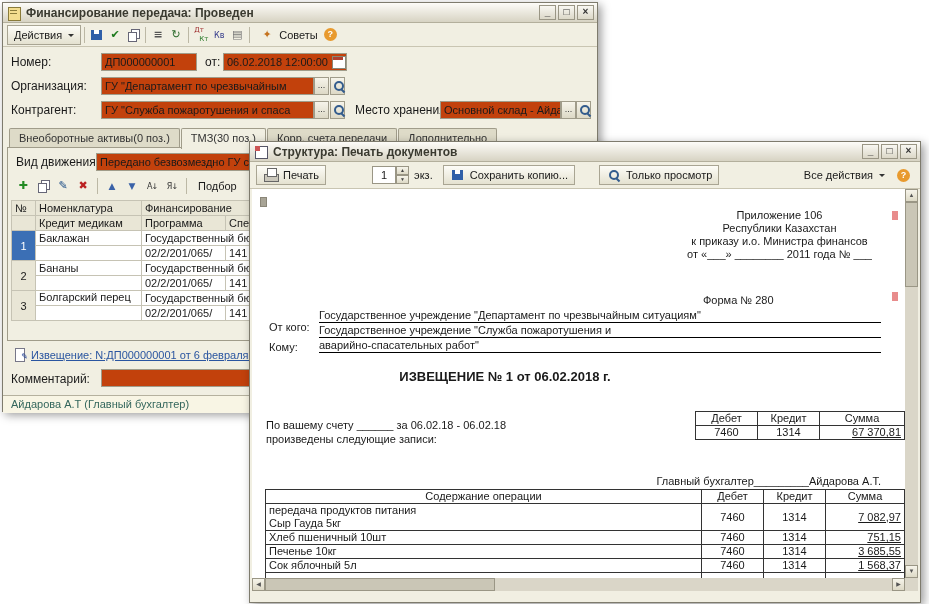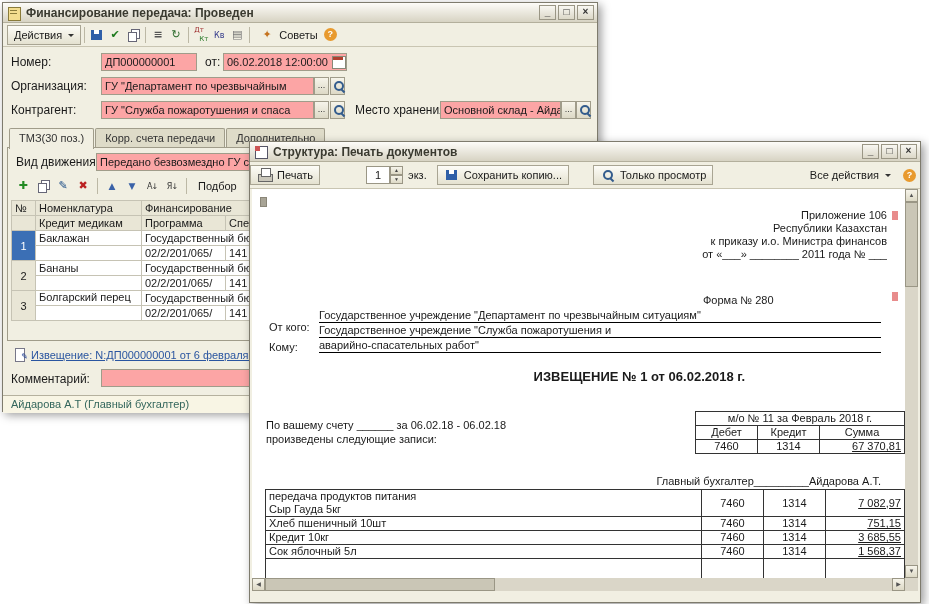--- a/index.html
+++ b/index.html
@@ -60,7 +60,7 @@
 
   
   .f-label { position:absolute; font-size:12px; line-height:18px; white-space:nowrap; }
-  .fld { position:absolute; height:18px; background:#fca5a5; border:1px solid #a09c8a; font-size:11px; line-height:16px; padding:0 3px; white-space:nowrap; overflow:hidden; }
+  .fld { position:absolute; height:18px; background:#c2410c; border:1px solid #a09c8a; font-size:11px; line-height:16px; padding:0 3px; white-space:nowrap; overflow:hidden; }
   .mini { position:absolute; width:15px; height:18px; border:1px solid #a09c8a; background:linear-gradient(#f6f4ea,#ddd9c6); font-size:9px; line-height:14px; text-align:center; color:#333; }
   .dropbtn { position:absolute; right:1px; top:1px; width:14px; height:14px; background:linear-gradient(#f6f4ea,#ddd9c6); border-left:1px solid #a09c8a; text-align:center; }
   .dropbtn .caret { margin:0; top:-1px; }

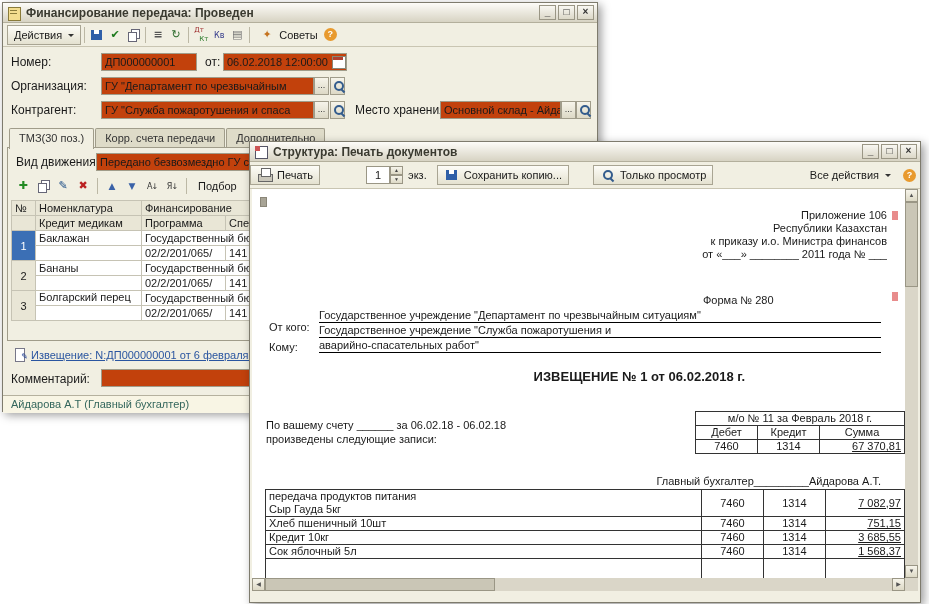--- a/index.html
+++ b/index.html
@@ -198,6 +198,7 @@
       <span class="mini" style="left:573px;top:54px"><span class="ic g-mag" style="width:13px;height:15px"></span></span>
 
       <div class="tabs">
+        <span class="tab">Внеоборотные активы(0 поз.)</span>
         <span class="tab active">ТМЗ(30 поз.)</span>
         <span class="tab">Корр. счета передачи</span>
         <span class="tab">Дополнительно</span>

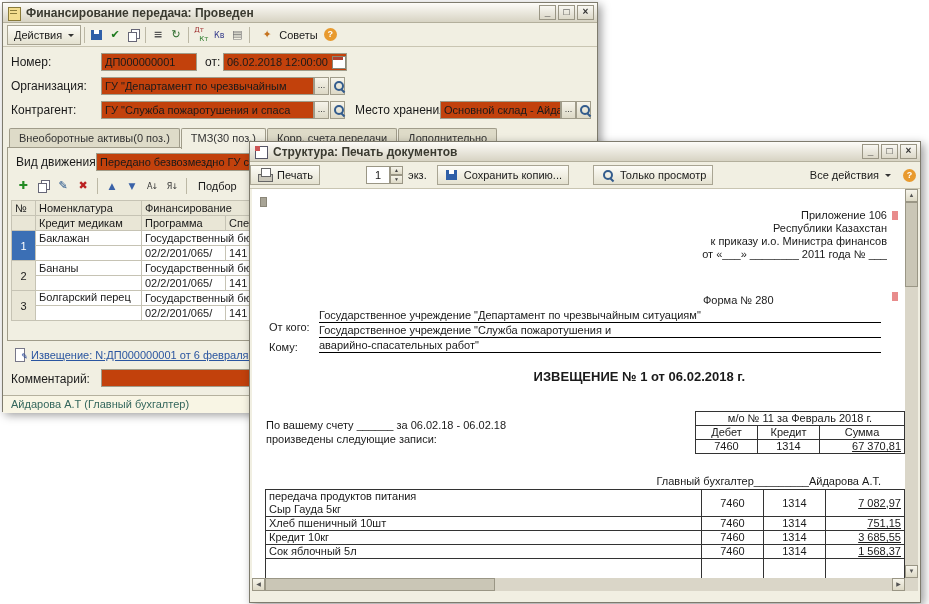--- a/index.html
+++ b/index.html
@@ -86,7 +86,7 @@
 
   
   #printwin { left:249px; top:141px; width:672px; height:462px; z-index:10; }
-  #printwin .toolbar { height:27px; padding:3px 0; }
+  #printwin .toolbar { height:27px; padding:3px 6px; }
   .spin { display:flex; margin-left:46px; }
   .spinval { width:24px; height:18px; border:1px solid #9a9685; background:#fff; font-size:11px; line-height:16px; text-align:center; }
   .spinbtns { display:flex; flex-direction:column; }

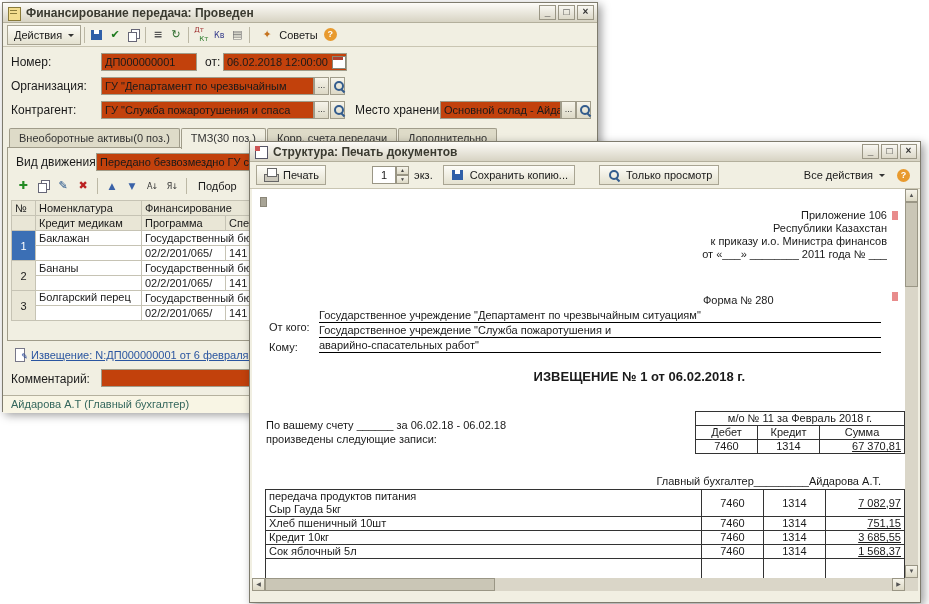--- a/index.html
+++ b/index.html
@@ -95,7 +95,7 @@
 
   #page { position:absolute; left:2px; top:47px; width:653px; height:389px; background:#fff; overflow:hidden; font-size:11px; }
   .abs { position:absolute; white-space:nowrap; }
-  .ctr { text-align:right; }
+  .ctr { text-align:center; }
   .uline { display:inline-block; border-bottom:1px solid #000; }
   #ntitle { font-size:13px; font-weight:bold; }
   table.ptab { border-collapse:collapse; font-size:11px; }

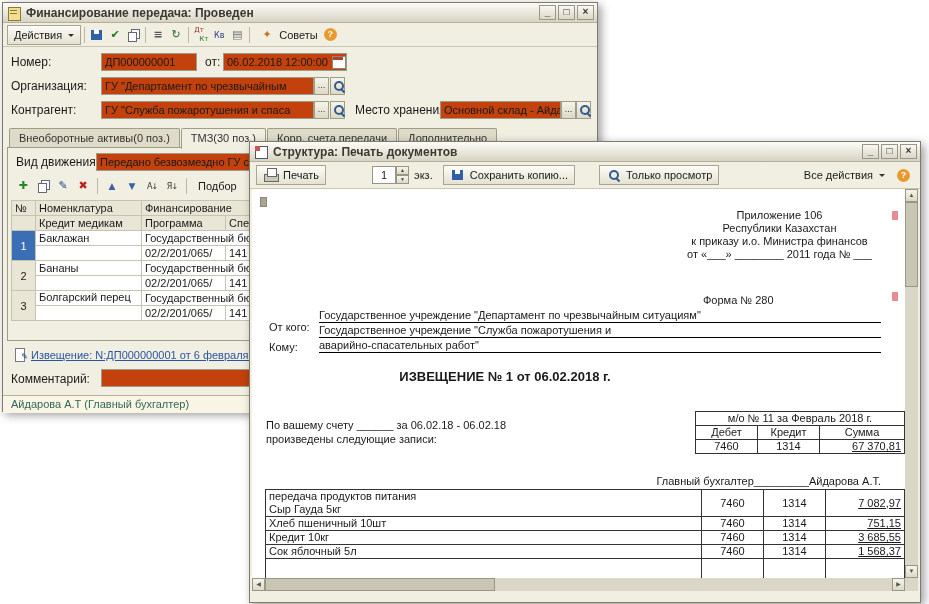--- a/index.html
+++ b/index.html
@@ -386,9 +386,6 @@
             <col style="width:85px">
           </colgroup>
         <tbody>
-            <tr>
-              <td colspan="3" class="c">м/о № 11 за Февраль 2018 г.</td>
-            </tr>
         <tr>
           <td class="c">Дебет</td>
           <td class="c">Кредит</td>

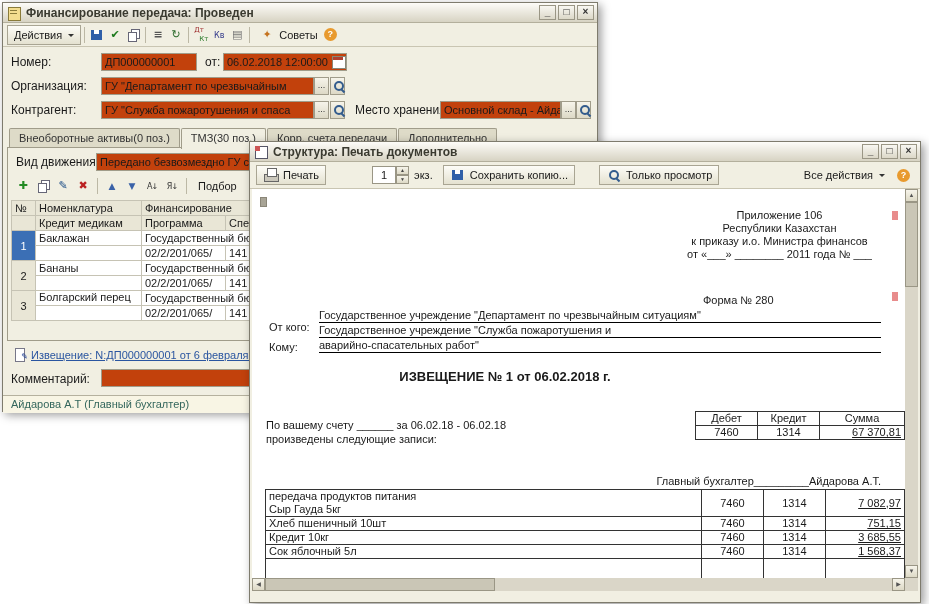--- a/index.html
+++ b/index.html
@@ -409,6 +409,12 @@
             <col style="width:79px">
           </colgroup>
         <tbody>
+            <tr>
+          <th class="c">Содержание операции</th>
+          <th class="c">Дебет</th>
+          <th class="c">Кредит</th>
+          <th class="c">Сумма</th>
+        </tr>
         <tr>
           <td>
             <div>передача продуктов питания</div>

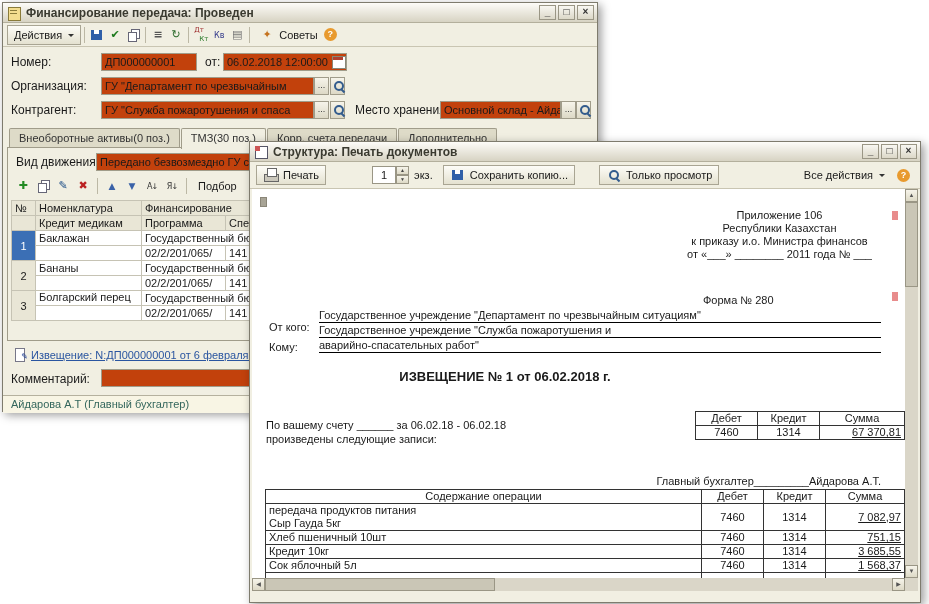--- a/index.html
+++ b/index.html
@@ -431,7 +431,7 @@
           <td class="r">751,15</td>
         </tr>
         <tr>
-          <td>Кредит 10кг</td>
+          <td>Печенье 10кг</td>
           <td class="c">7460</td>
           <td class="c">1314</td>
           <td class="r">3 685,55</td>

